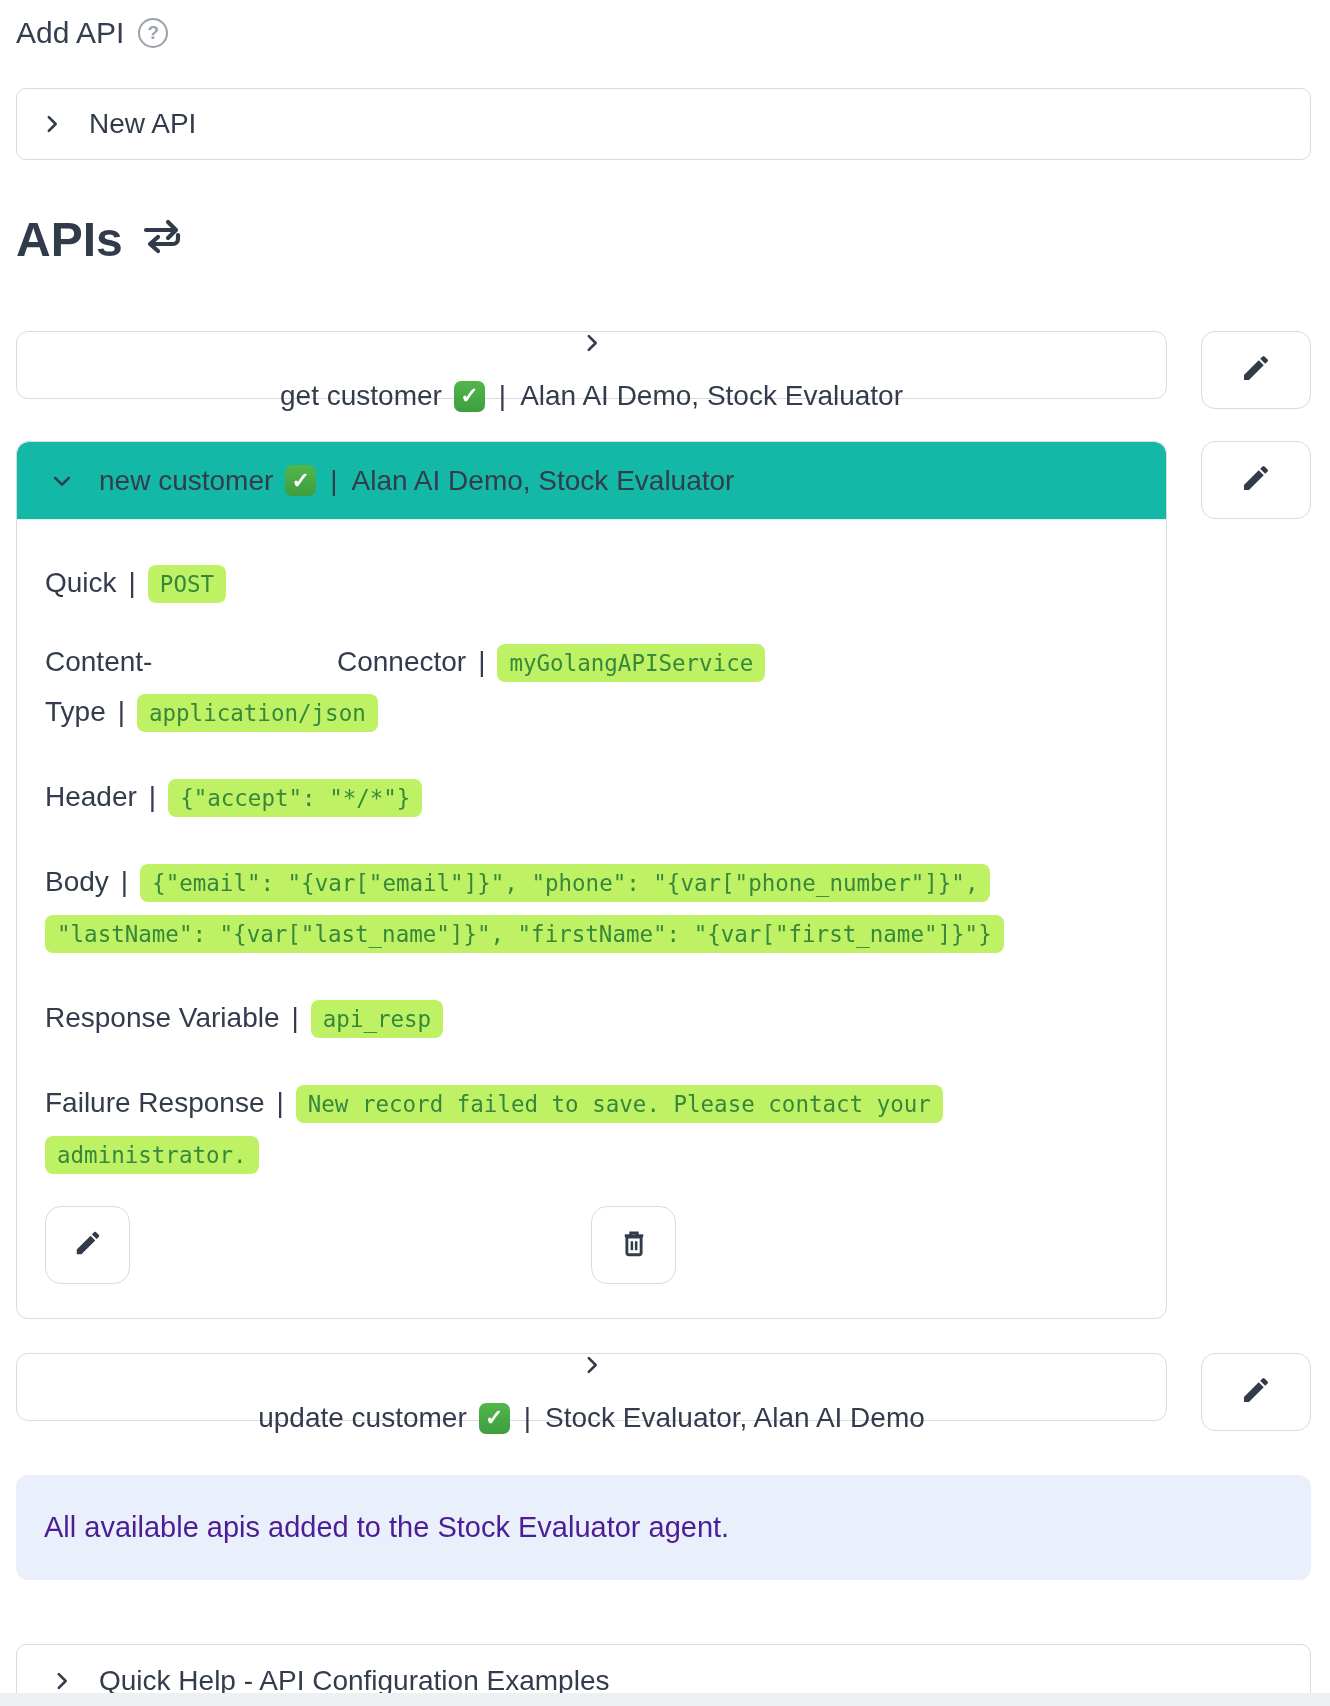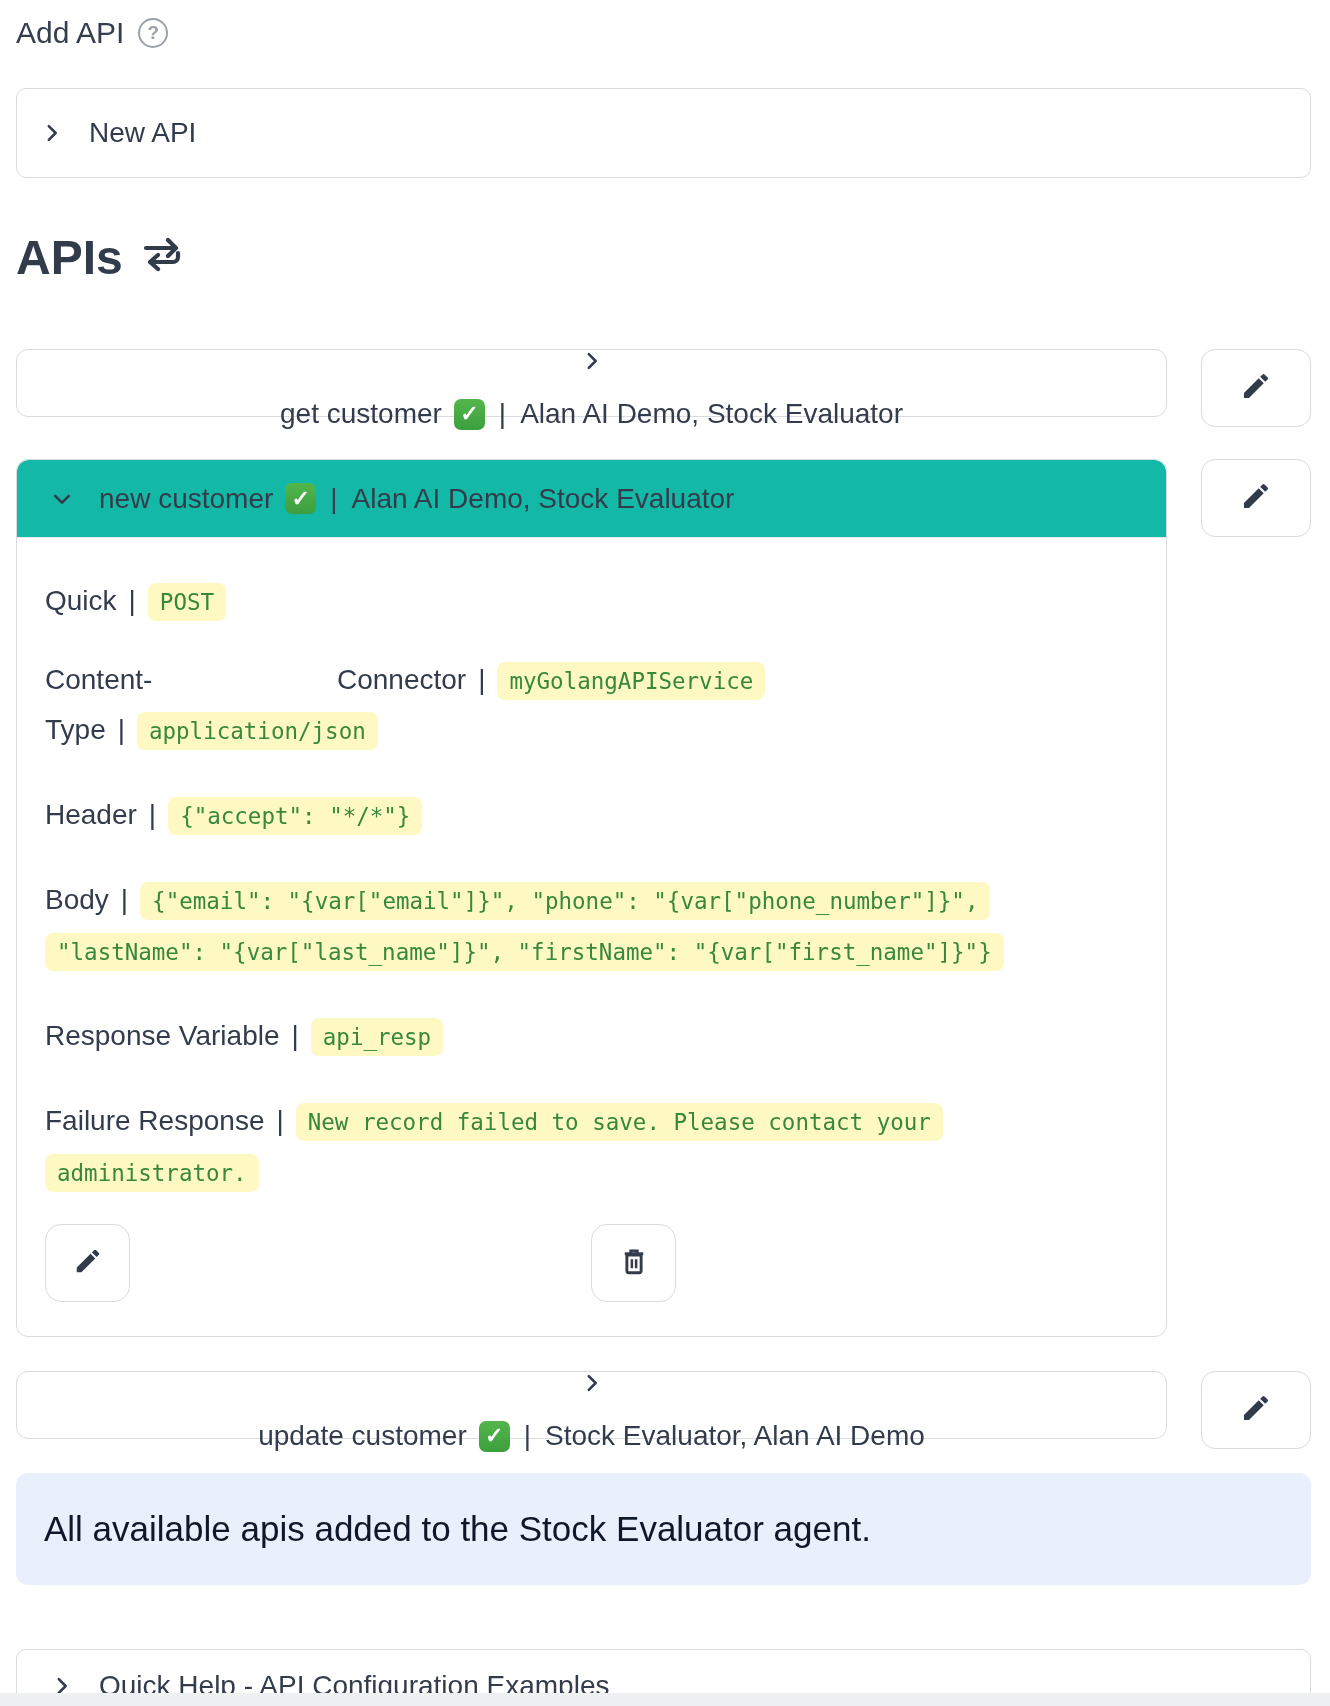--- a/index.html
+++ b/index.html
@@ -53,7 +53,7 @@
   }
   .chev { flex: 0 0 auto; display: flex; align-items: center; }
 
-  .new-api-panel { margin-top: 38px; height: 90px; border-radius: 10px; padding-left: 24px; }
+  .new-api-panel { margin-top: 38px; height: 72px; border-radius: 10px; padding-left: 24px; }
 
   .apis-heading {
     margin-top: 52px;

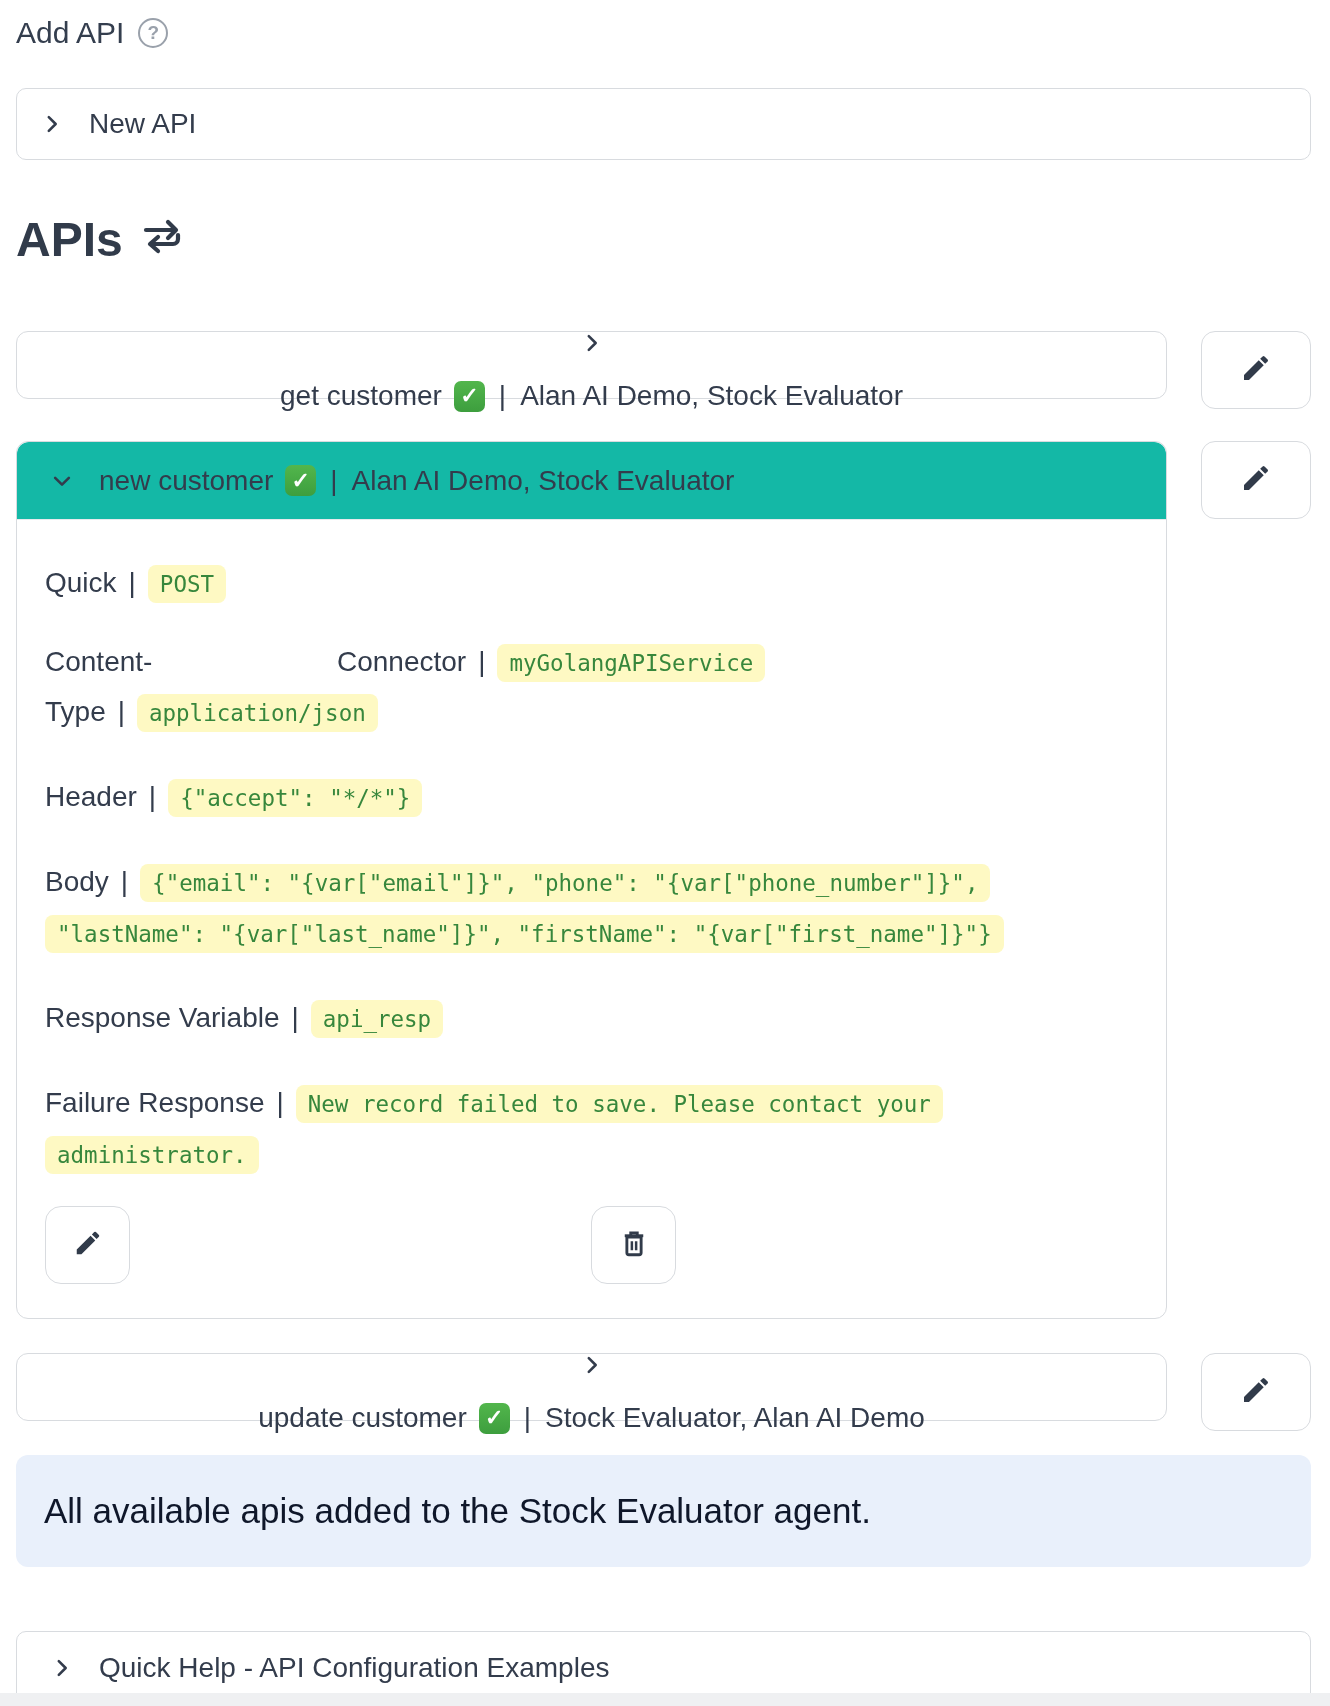--- a/index.html
+++ b/index.html
@@ -116,7 +116,7 @@
     font-family: "DejaVu Sans Mono", monospace;
     font-size: 22.5px;
     color: #37873c;
-    background: #fef9c3;
+    background: #bef264;
     border-radius: 8px;
     padding: 6px 12px;
     -webkit-box-decoration-break: clone;

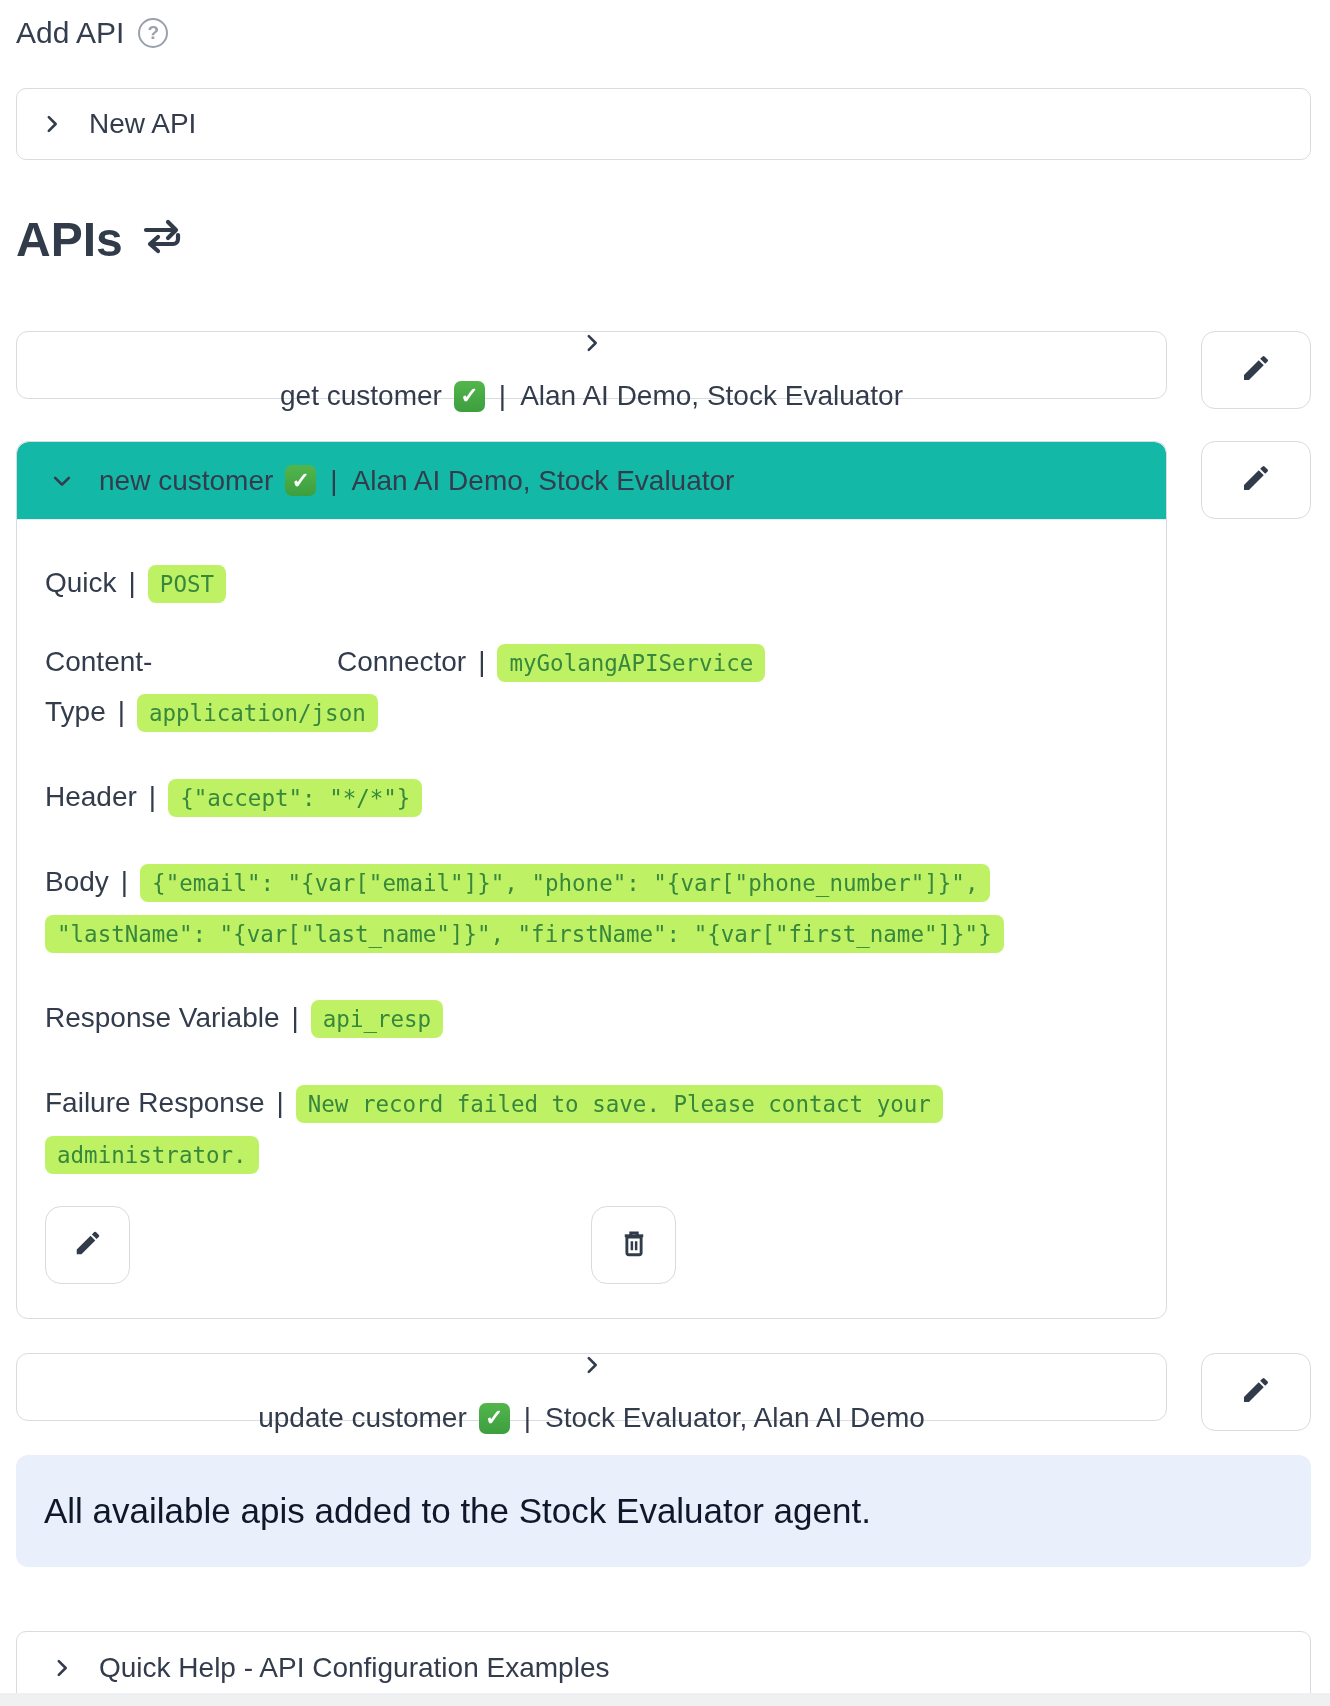--- a/index.html
+++ b/index.html
@@ -145,13 +145,13 @@
 
   
   .info-box {
-    margin-top: 24px;
+    margin-top: 44px;
     background: #e9f0fb;
     border-radius: 12px;
     padding: 36px 28px;
-    font-size: 35px;
+    font-size: 29px;
     font-weight: 500;
-    color: #0f172a;
+    color: #4c1d95;
   }
   .quick-help-panel { margin-top: 64px; height: 74px; border-radius: 10px; }
 

